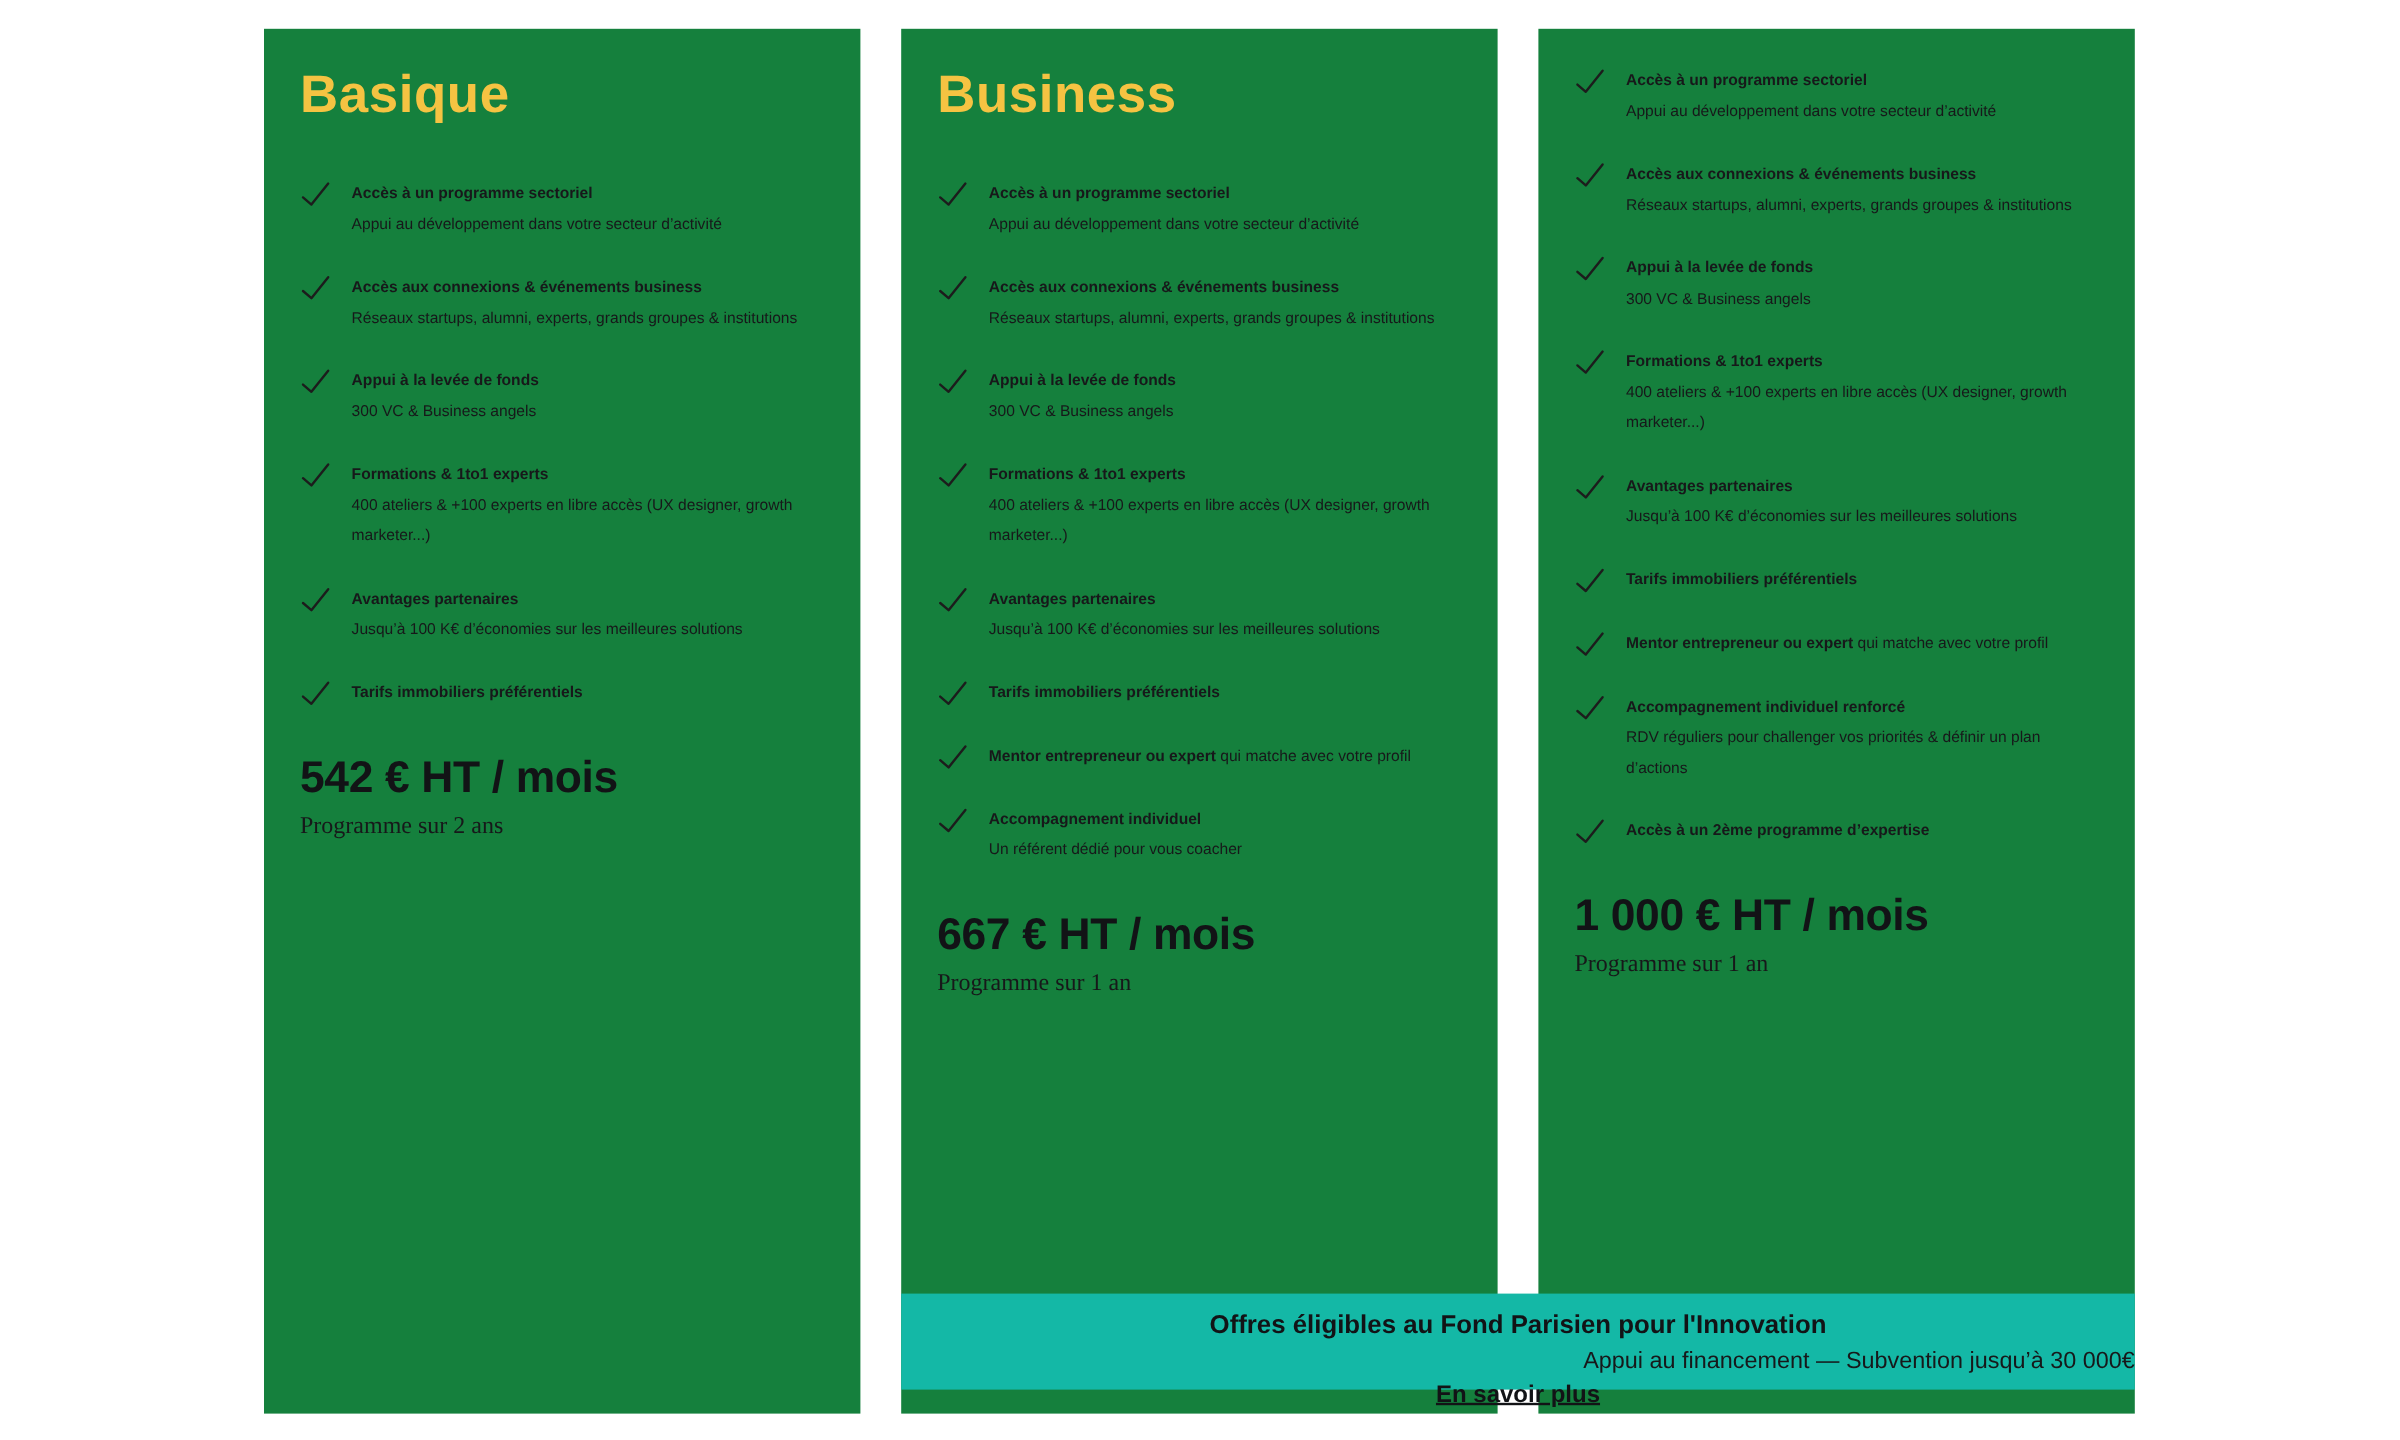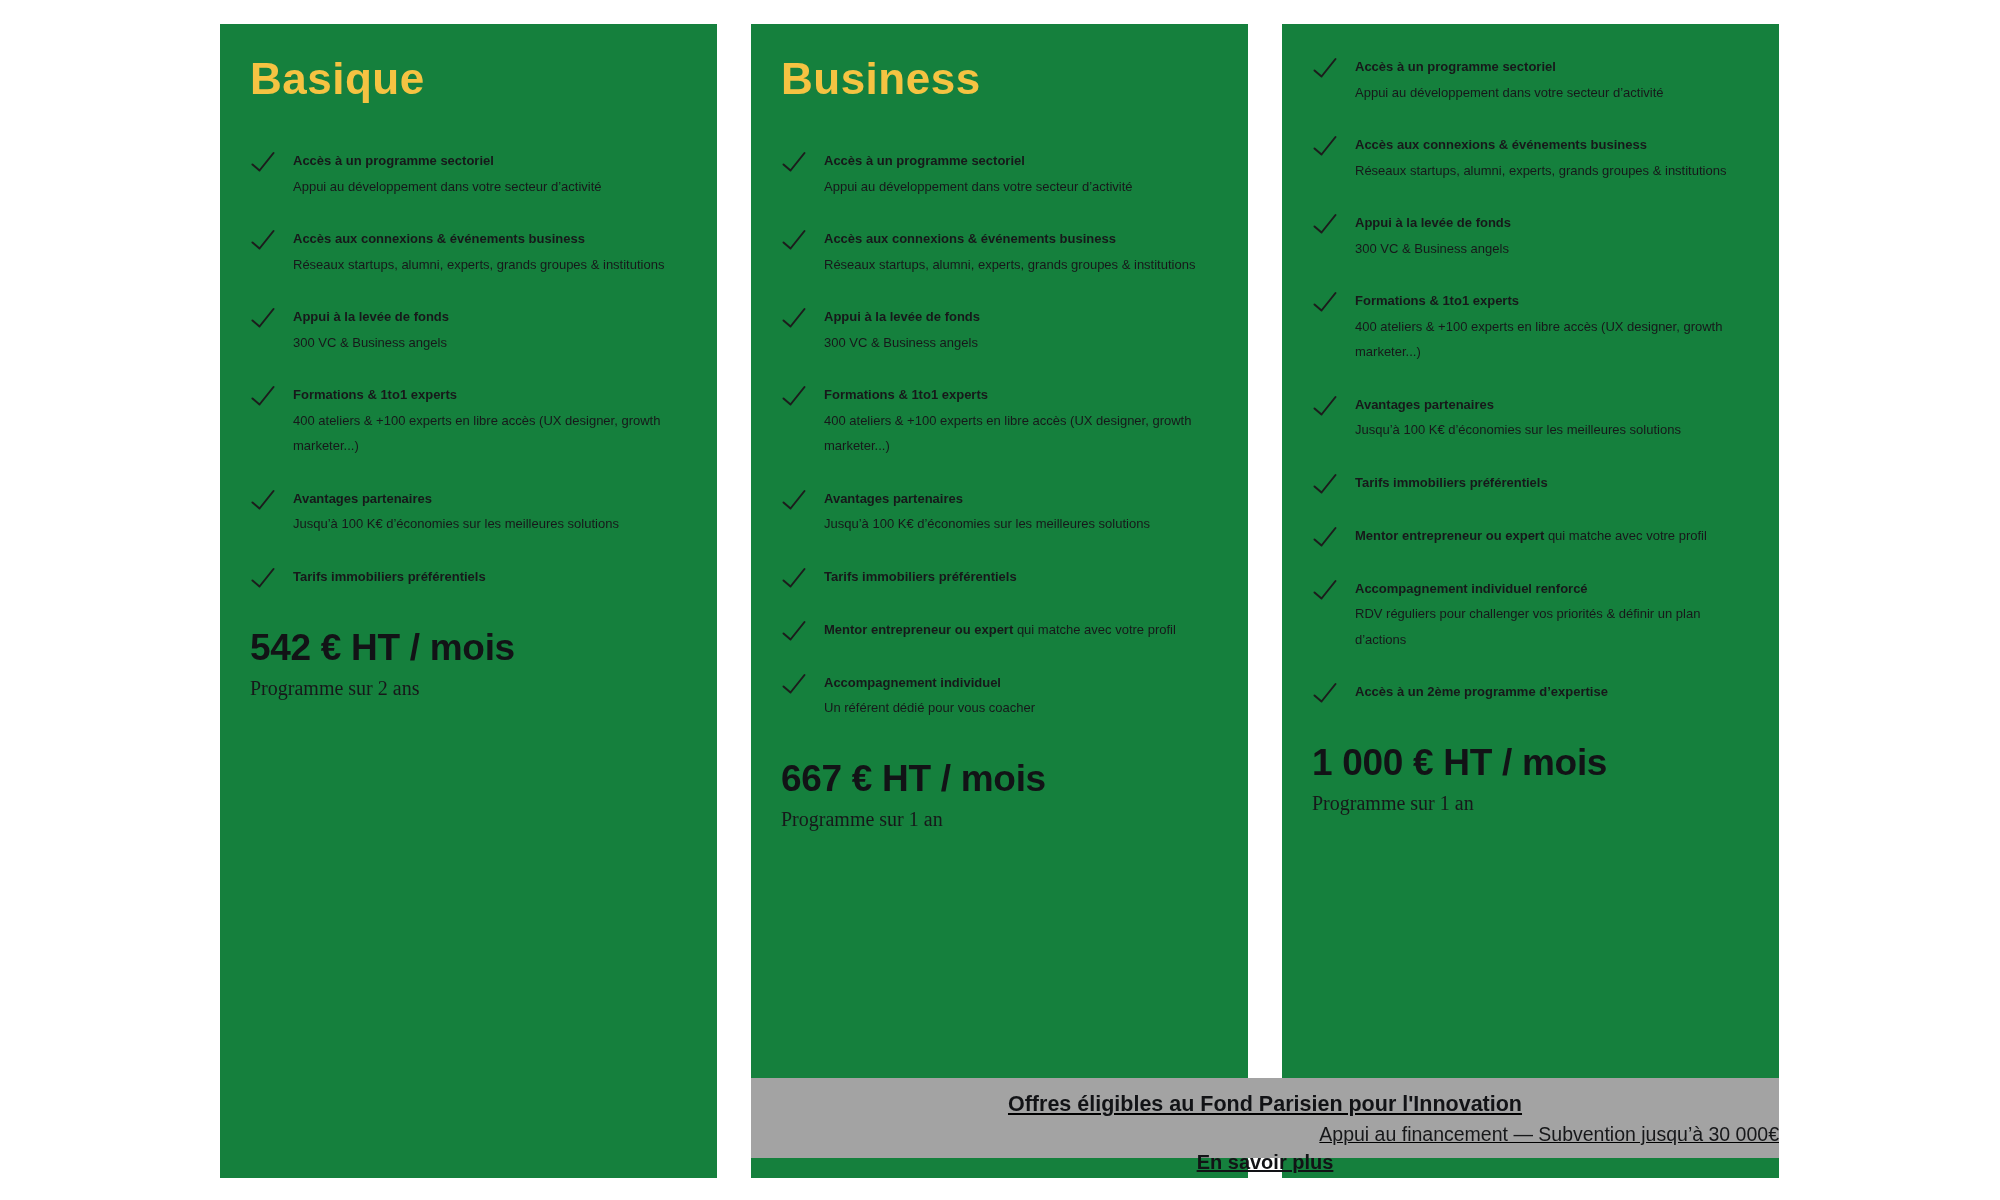--- a/index.html
+++ b/index.html
@@ -77,12 +77,11 @@
     top: 1078px;
     width: 1028px;
     height: 80px;
-    background: #a3a3a3;
+    background: #14b8a6;
     box-sizing: border-box;
     text-align: center;
     padding-top: 13px;
     z-index: 5;
-    text-decoration: underline;
   }
   .banner-title {
     font-size: 21.5px;

